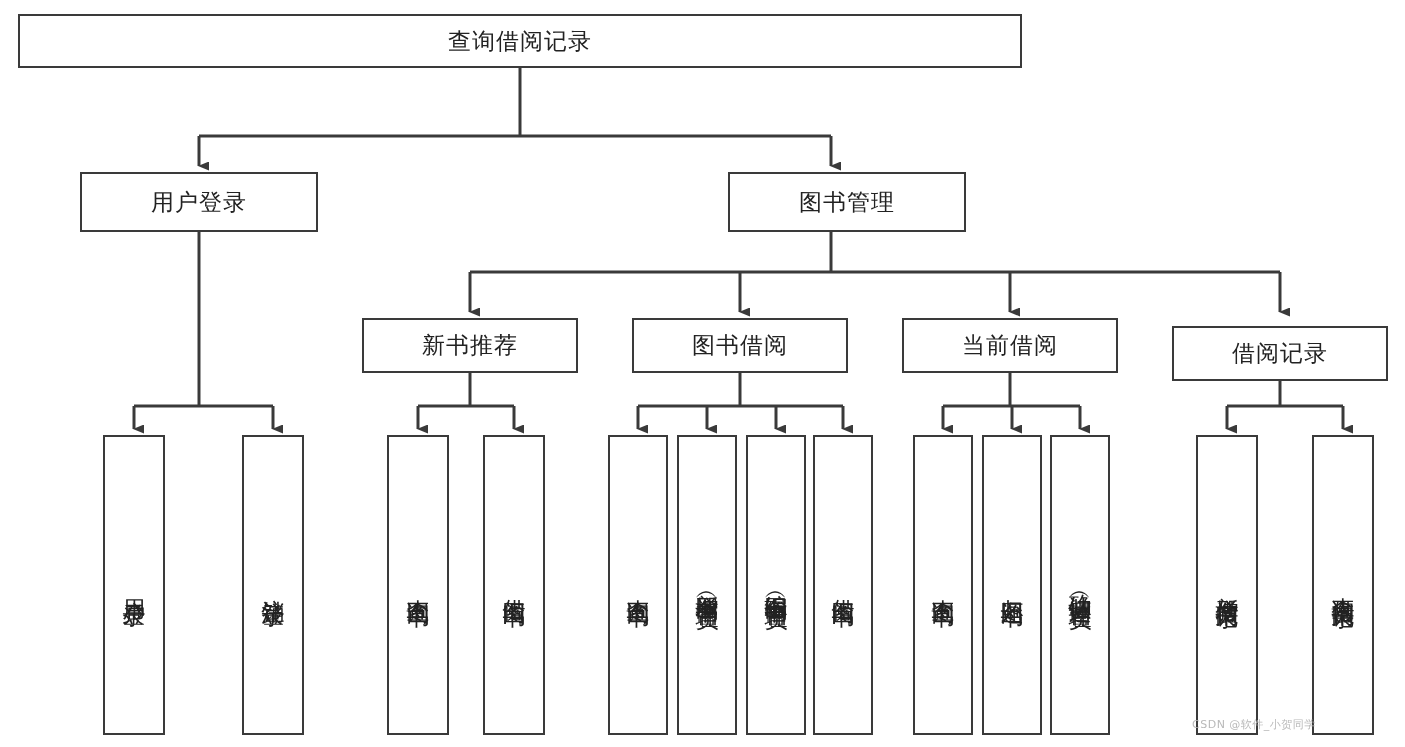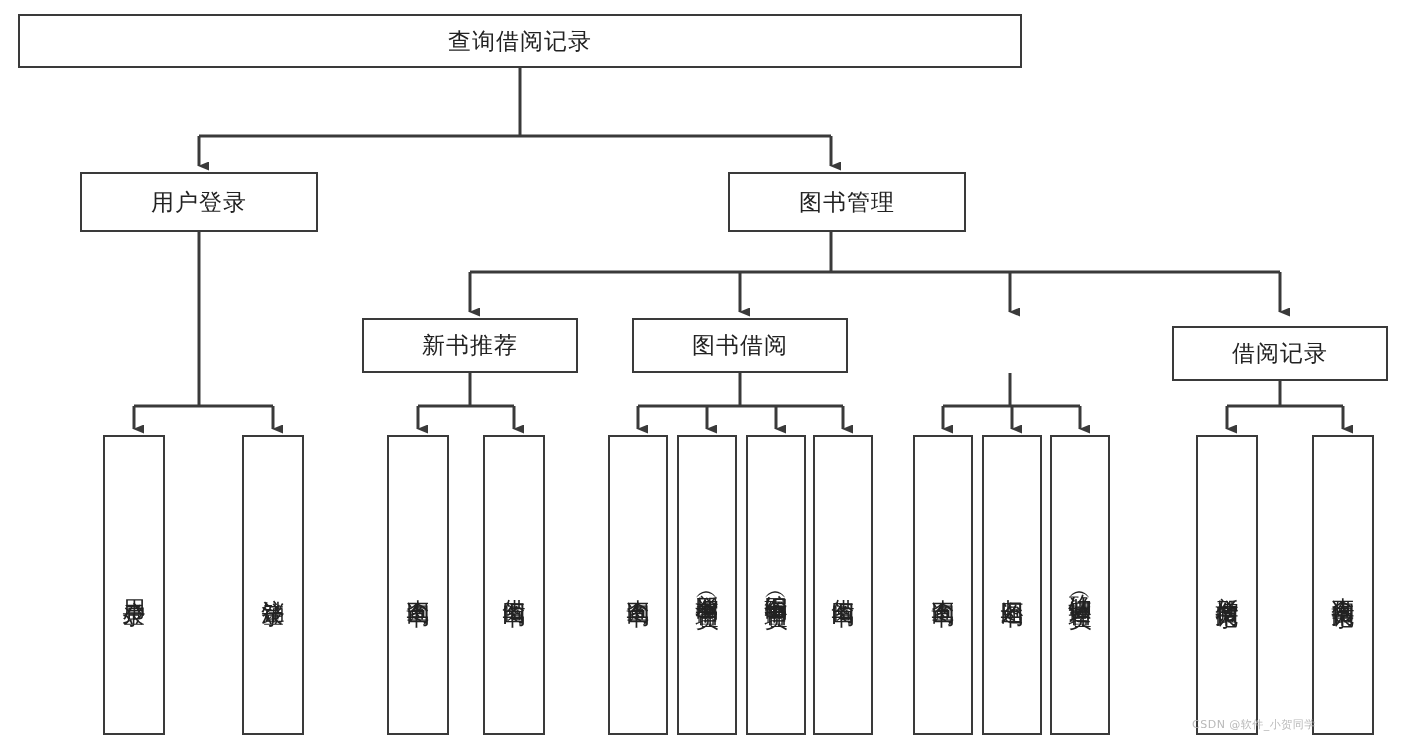--- a/index.html
+++ b/index.html
@@ -123,6 +123,7 @@
 
   <div class="node h" style="left: 632px; top: 318px; width: 216px; height: 55px;">图书借阅</div>
   <div class="node h" style="left: 362px; top: 318px; width: 216px; height: 55px;">新书推荐</div>
+  <div class="node h" style="left: 902px; top: 318px; width: 216px; height: 55px;">当前借阅</div>
   <div class="node h" style="left: 1172px; top: 326px; width: 216px; height: 55px;">借阅记录</div>
 
   <div class="node v" style="left: 103px; top: 435px; width: 62px; height: 300px;">

